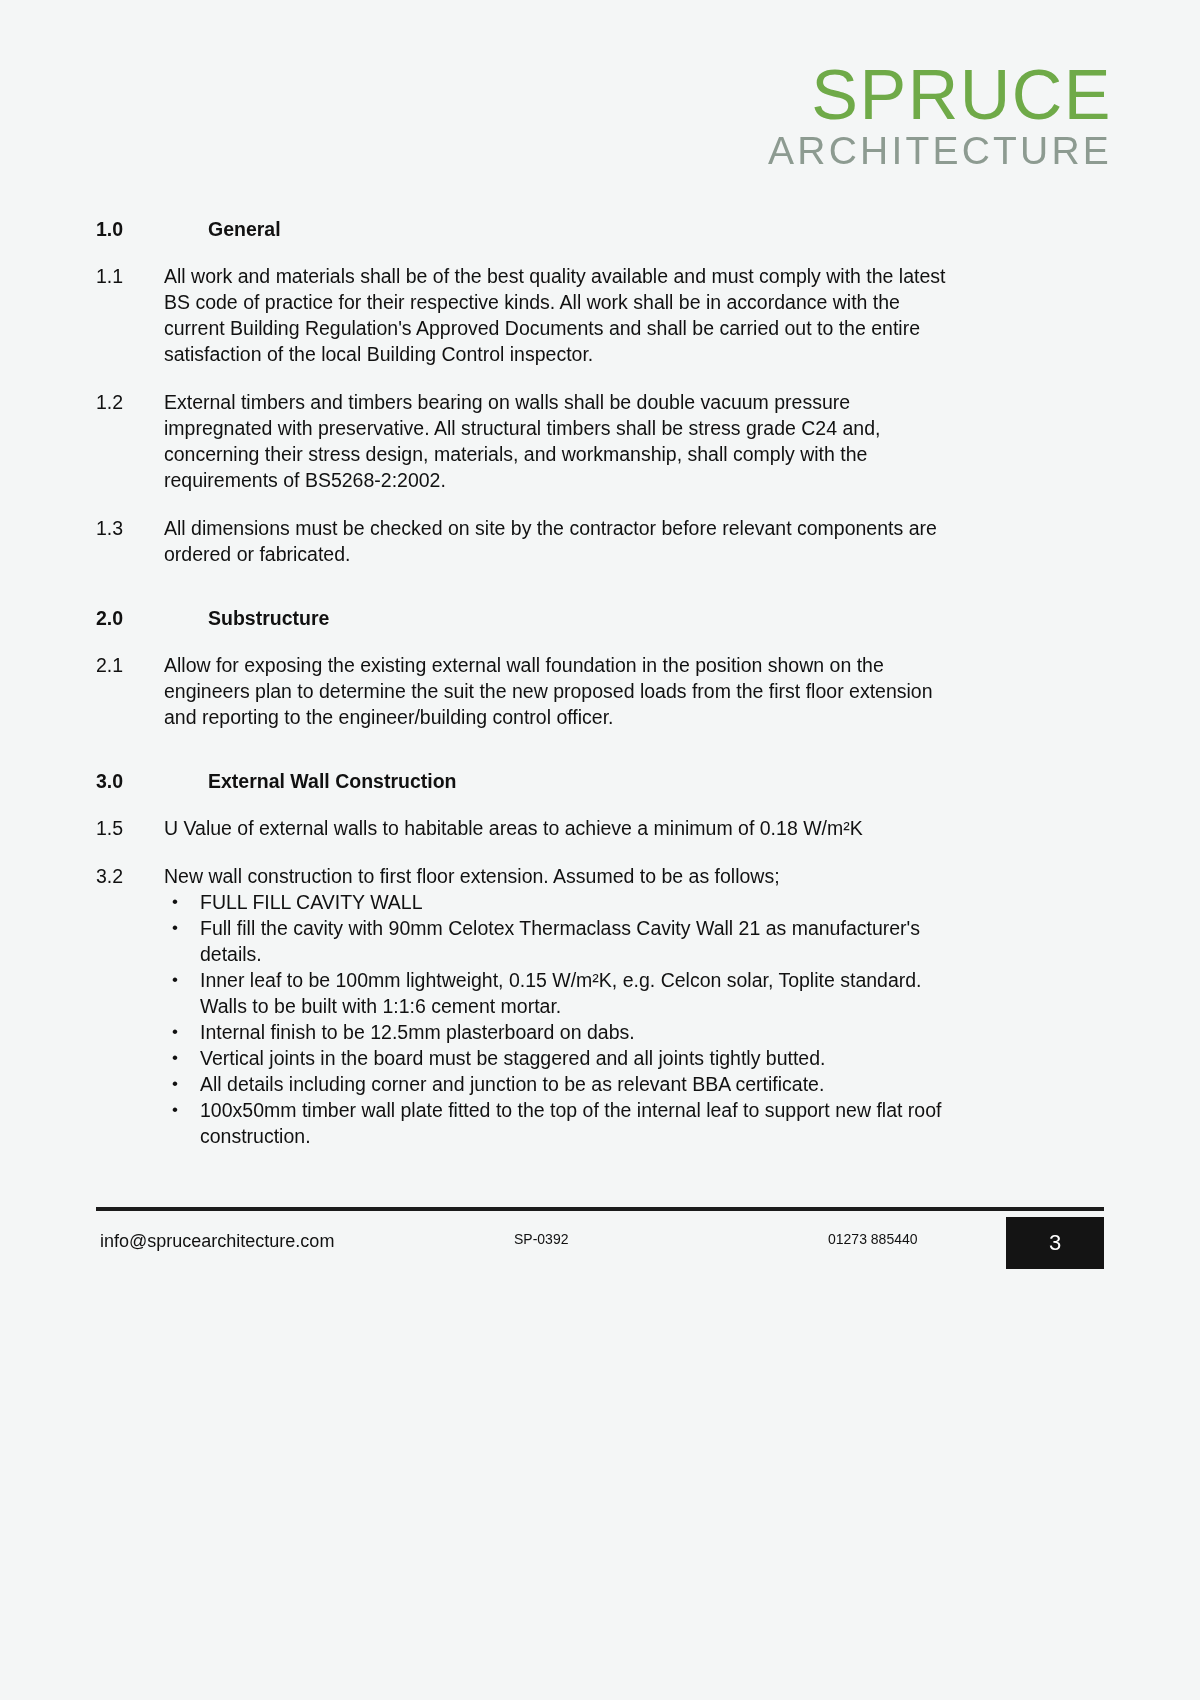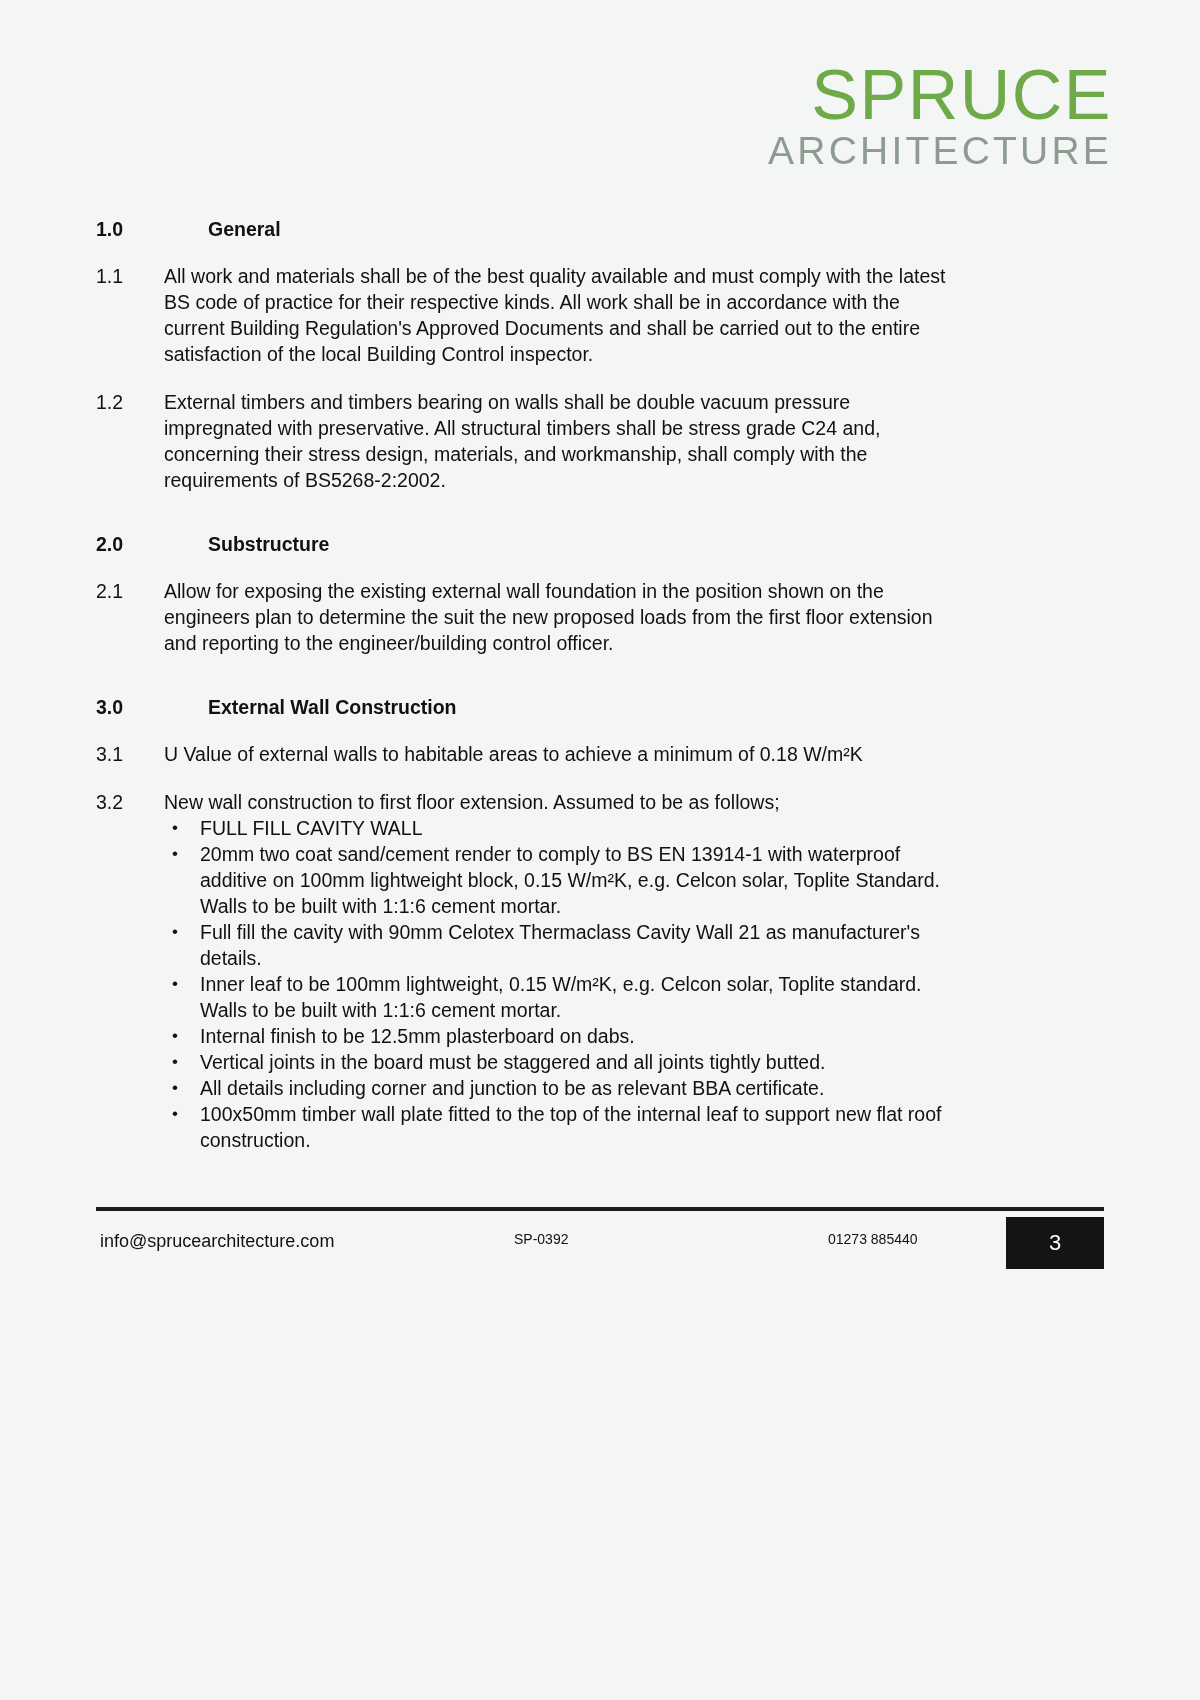--- a/index.html
+++ b/index.html
@@ -186,6 +186,10 @@
       <span class="txt">External timbers and timbers bearing on walls shall be double vacuum pressure impregnated with preservative. All structural timbers shall be stress grade C24 and, concerning their stress design, materials, and workmanship, shall comply with the requirements of BS5268-2:2002.</span>
     </div>
 
+    <div class="clause">
+      <span class="num">1.3</span>
+      <span class="txt">All dimensions must be checked on site by the contractor before relevant components are ordered or fabricated.</span>
+    </div>
 
     <div class="gap-lg"></div>
 

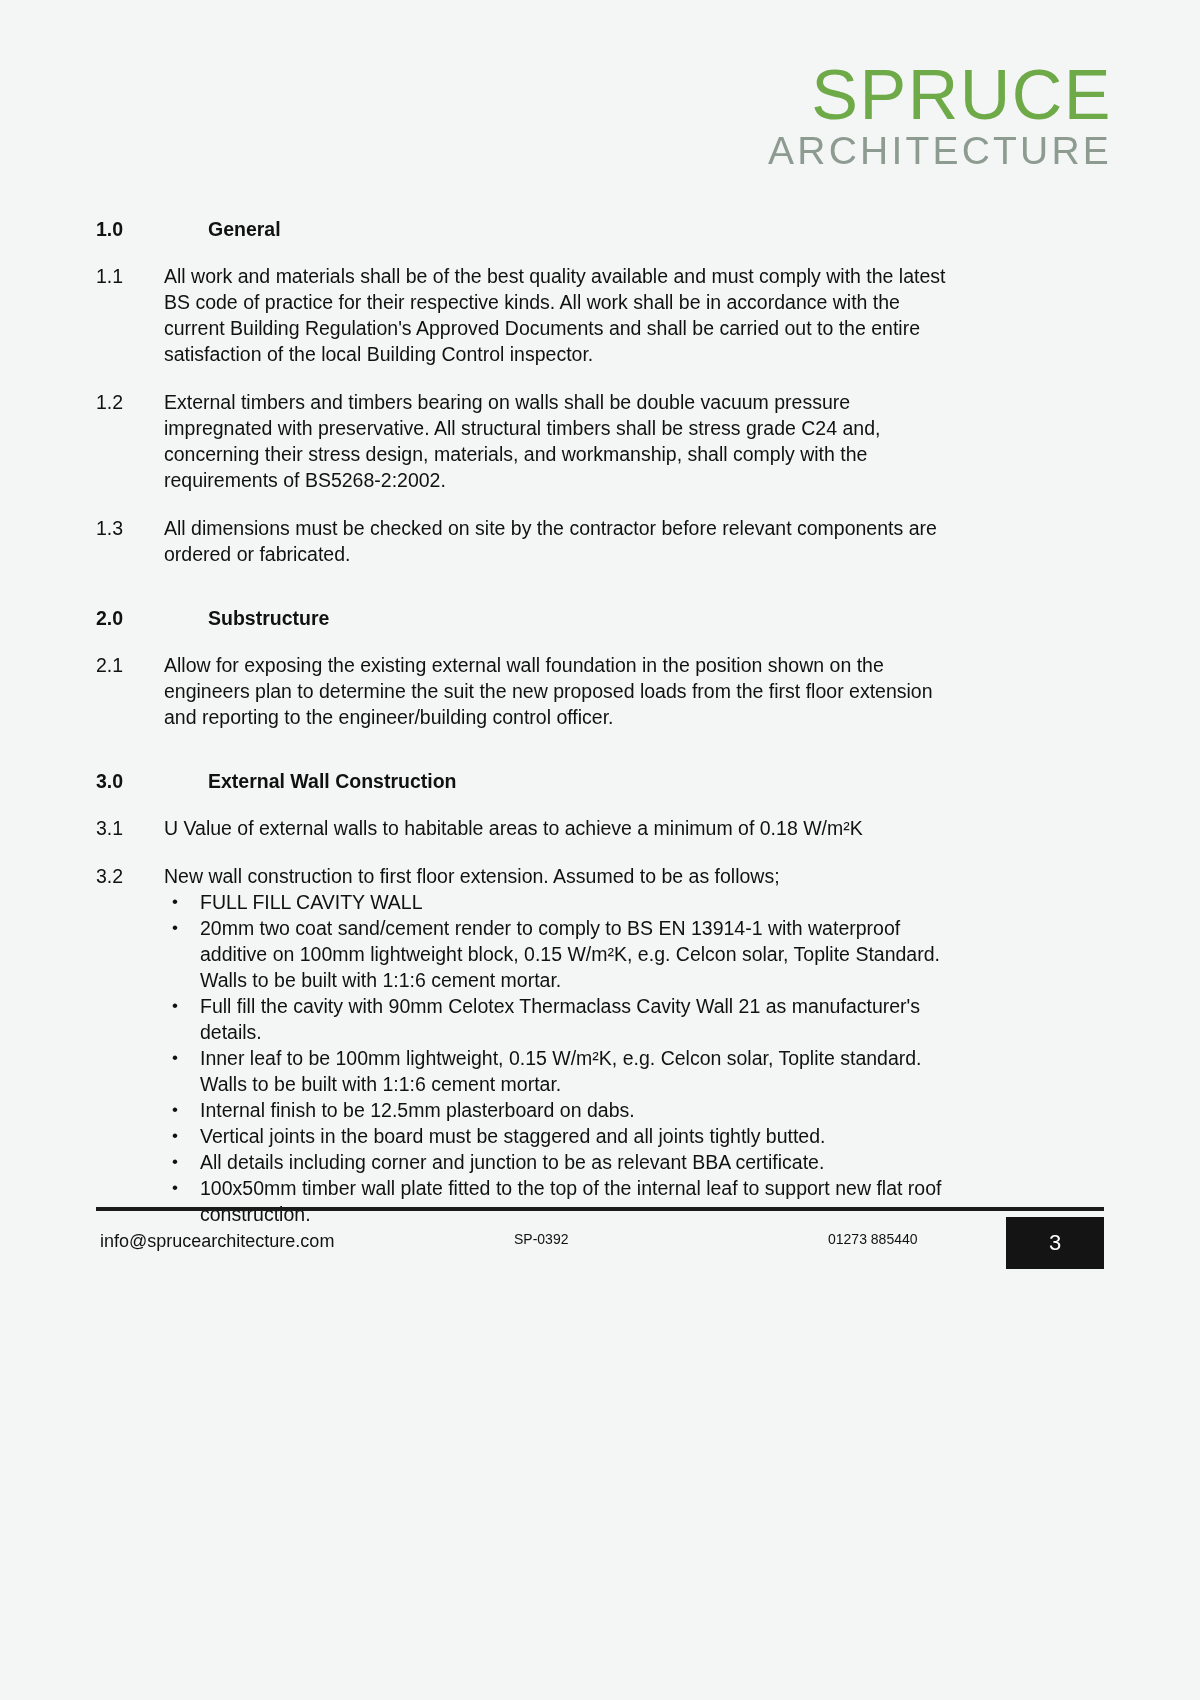--- a/index.html
+++ b/index.html
@@ -211,7 +211,7 @@
     </div>
 
     <div class="clause">
-      <span class="num">3.1</span>
+      <span class="num">1.5</span>
       <span class="txt">U Value of external walls to habitable areas to achieve a minimum of 0.18 W/m²K</span>
     </div>
 

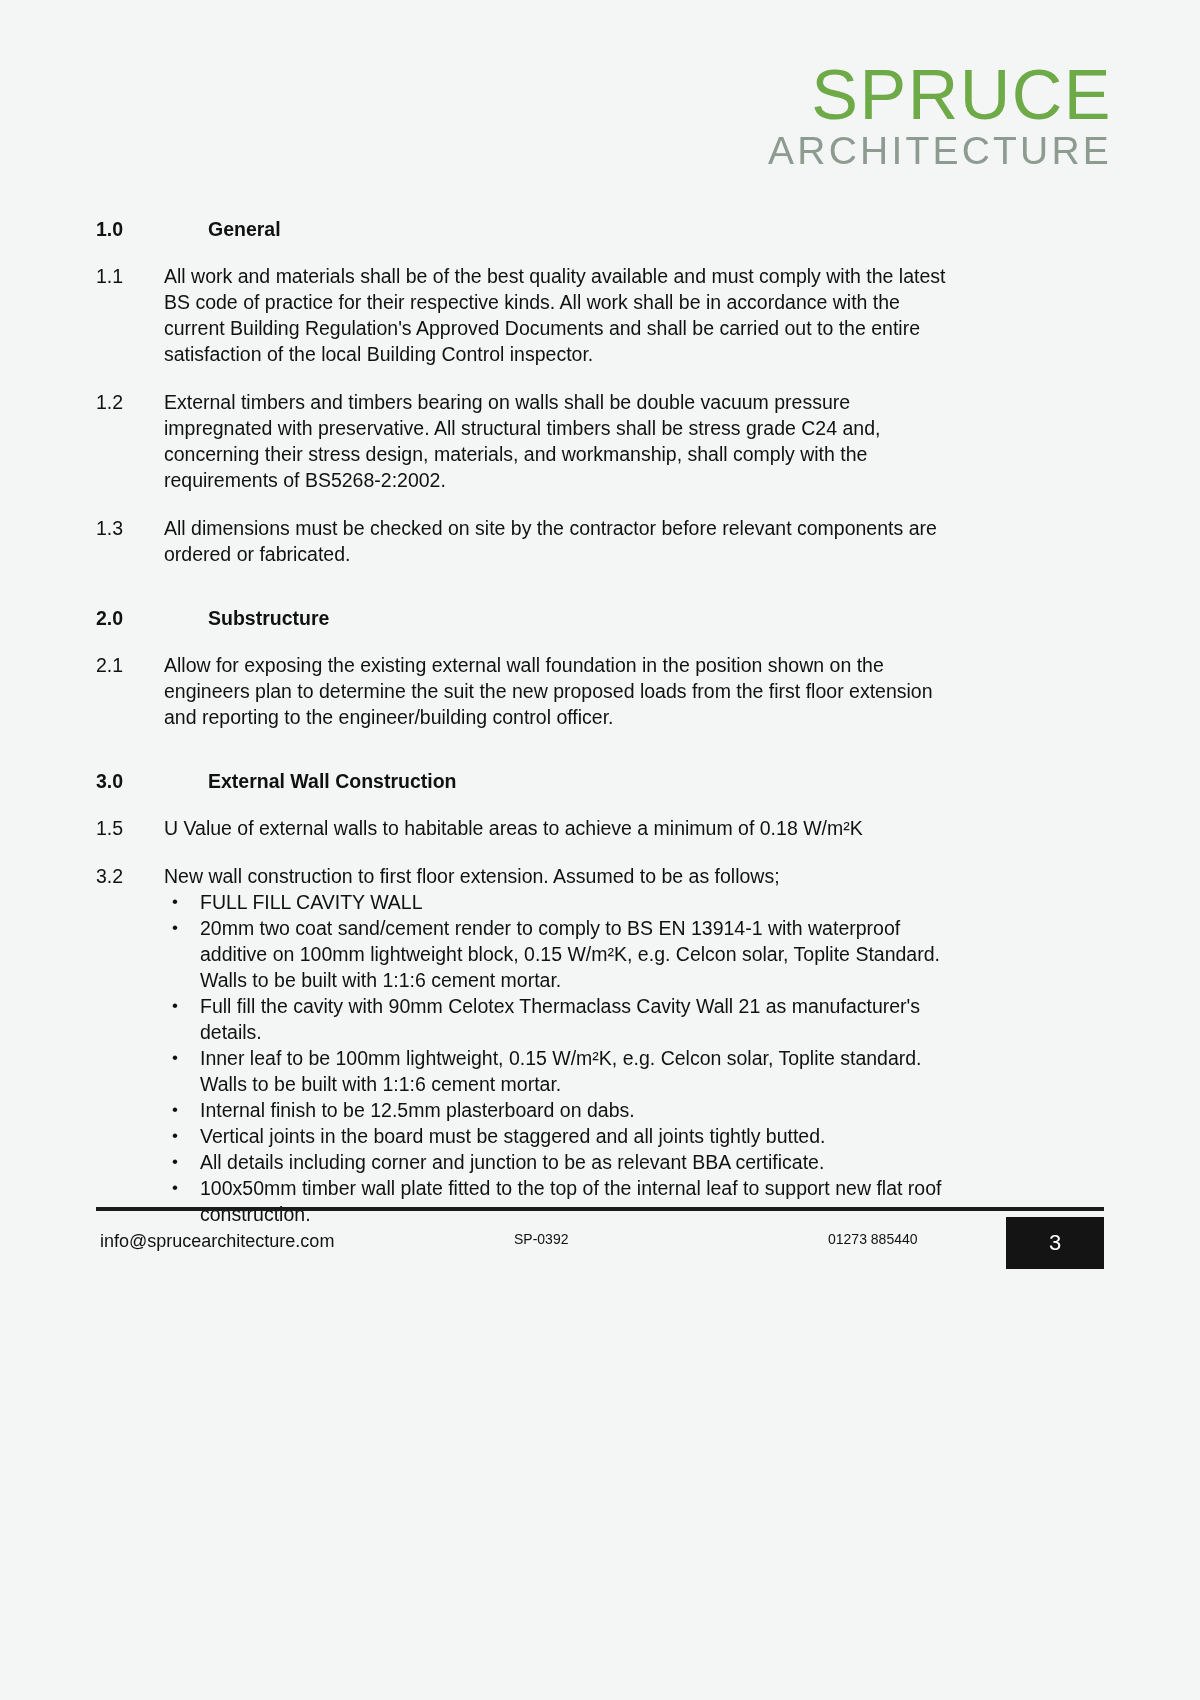--- a/index.html
+++ b/index.html
@@ -221,7 +221,6 @@
         <div>New wall construction to first floor extension. Assumed to be as follows;</div>
         <ul class="bullets">
           <li>FULL FILL CAVITY WALL</li>
-          <li>20mm two coat sand/cement render to comply to BS EN 13914-1 with waterproof additive on 100mm lightweight block, 0.15 W/m²K, e.g. Celcon solar, Toplite Standard. Walls to be built with 1:1:6 cement mortar.</li>
           <li>Full fill the cavity with 90mm Celotex Thermaclass Cavity Wall 21 as manufacturer's details.</li>
           <li>Inner leaf to be 100mm lightweight, 0.15 W/m²K, e.g. Celcon solar, Toplite standard. Walls to be built with 1:1:6 cement mortar.</li>
           <li>Internal finish to be 12.5mm plasterboard on dabs.</li>

